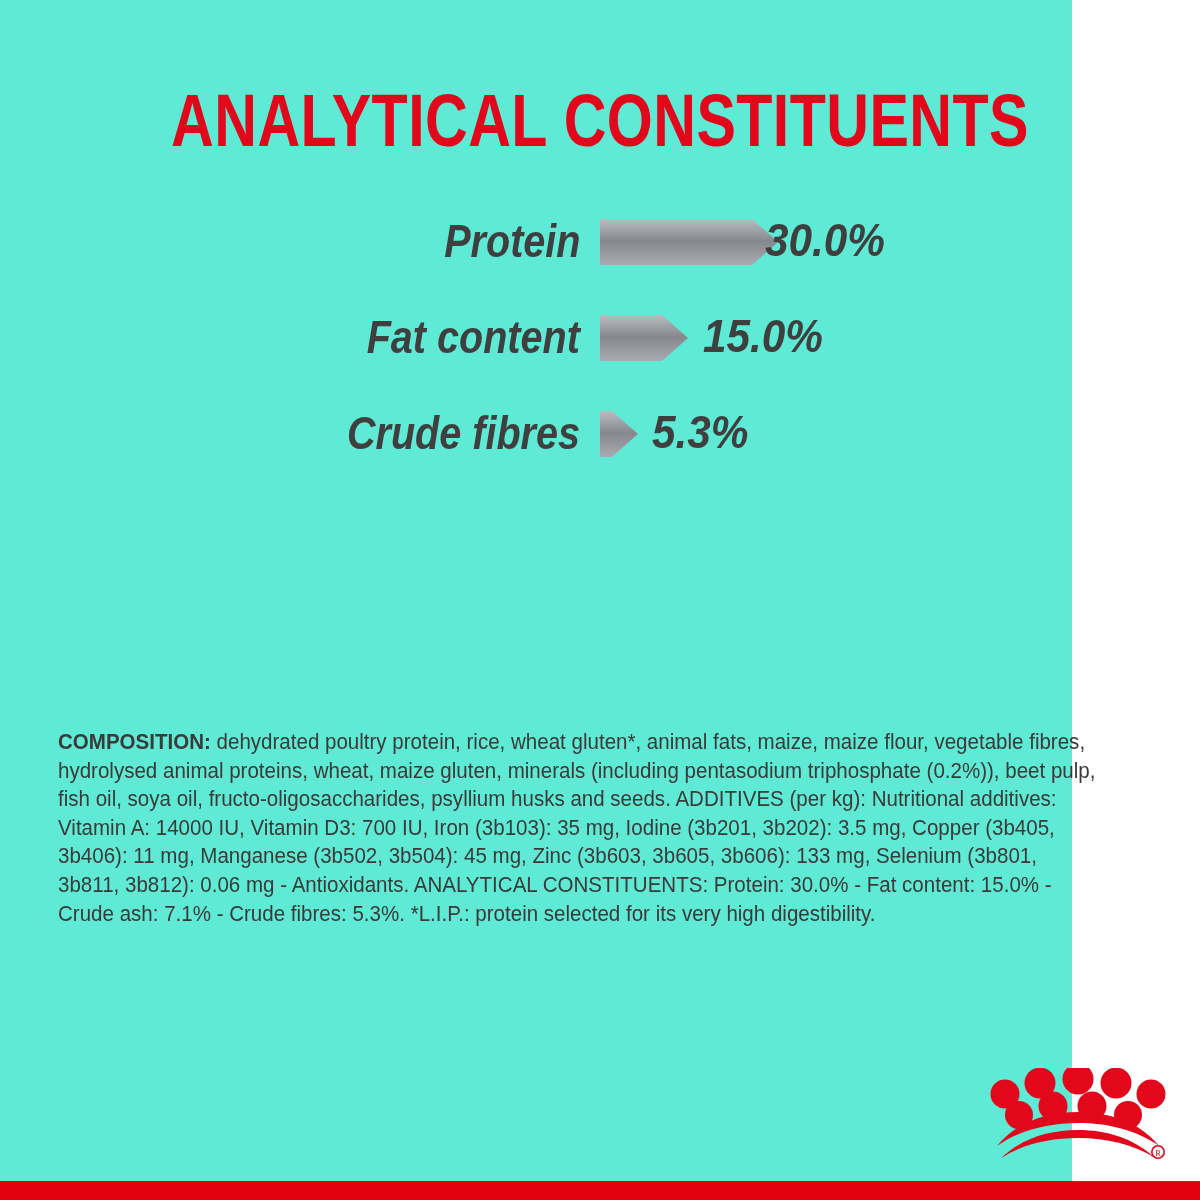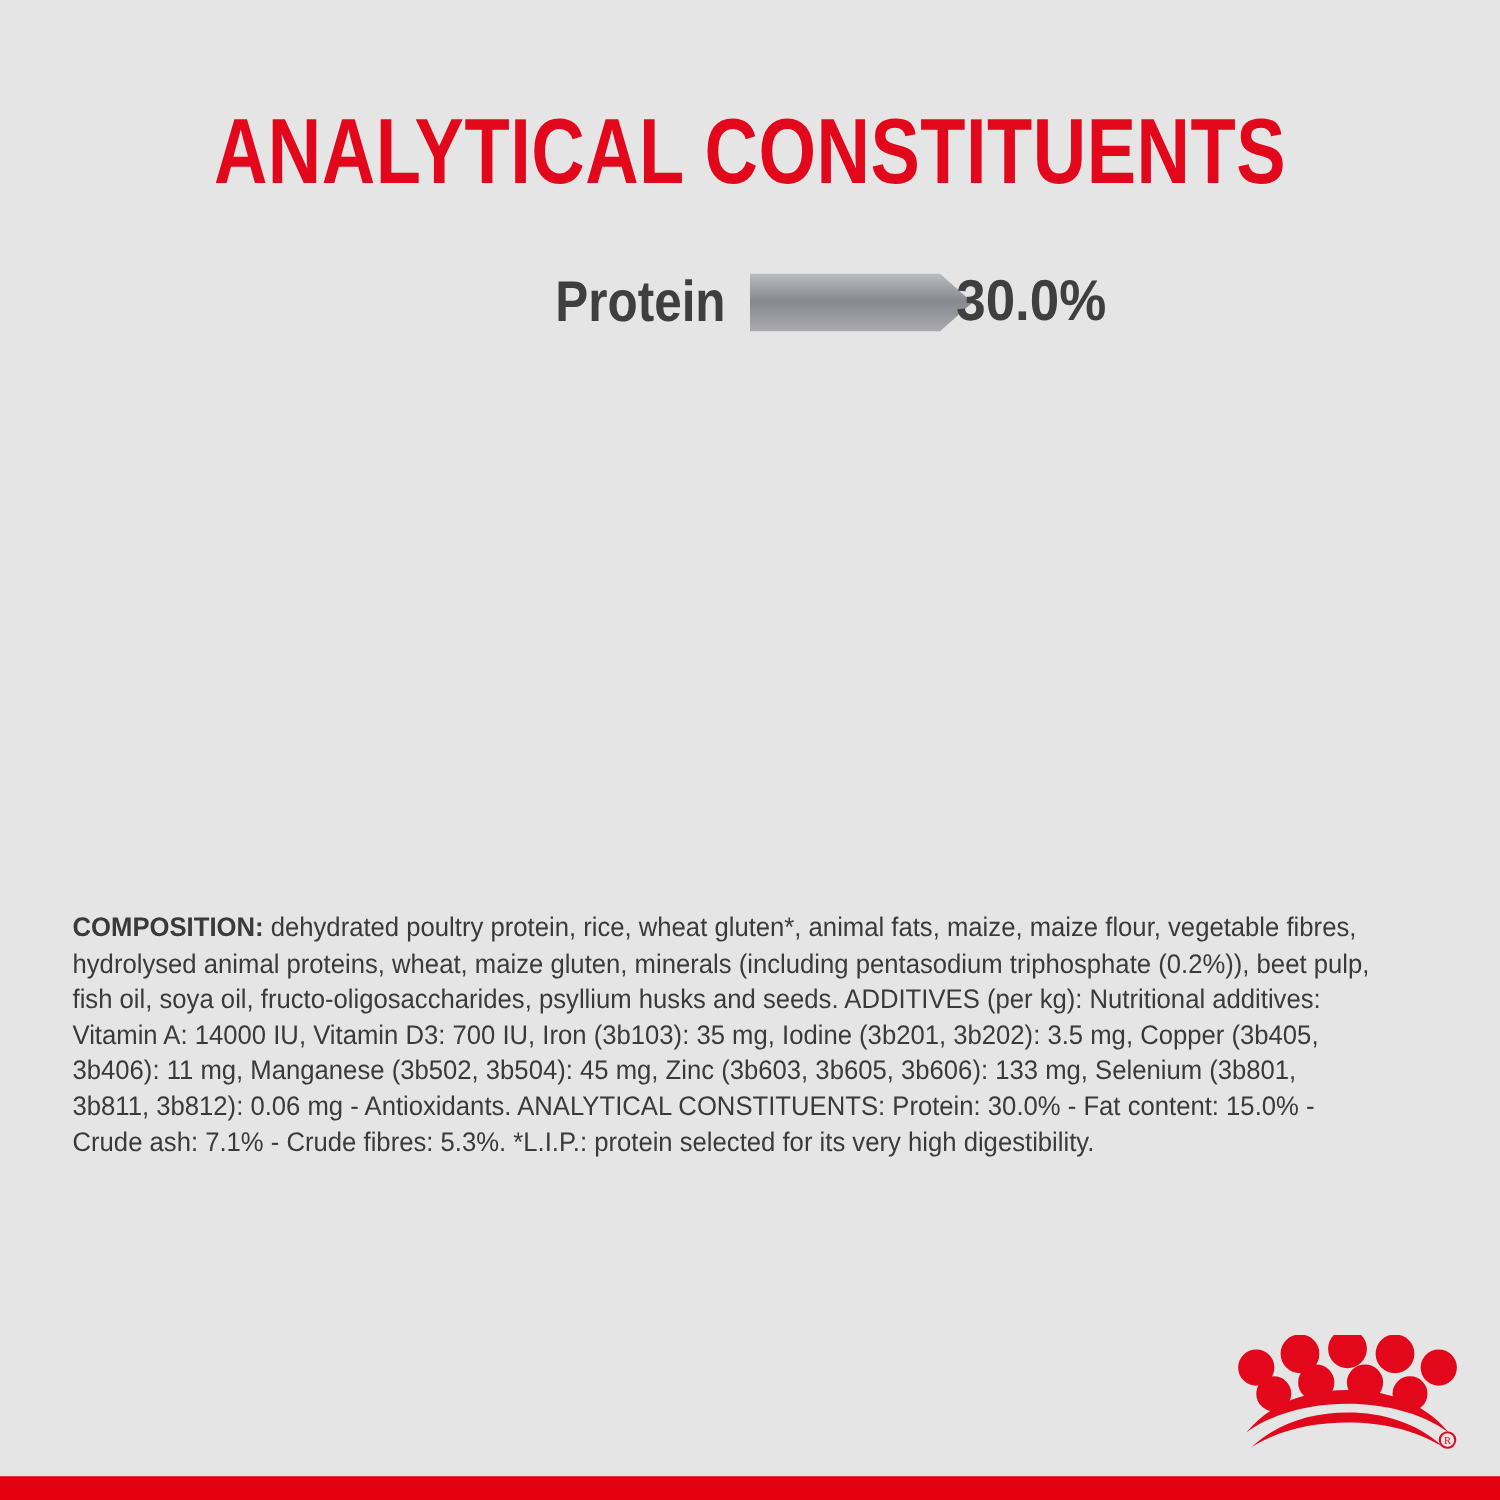--- a/index.html
+++ b/index.html
@@ -17,9 +17,9 @@
 
   #page {
     position: relative;
-    width: 1200px;
+    width: 1072px;
     height: 1200px;
-    background: #e5e5e5;
+    background: #5eead4;
   }
 
   

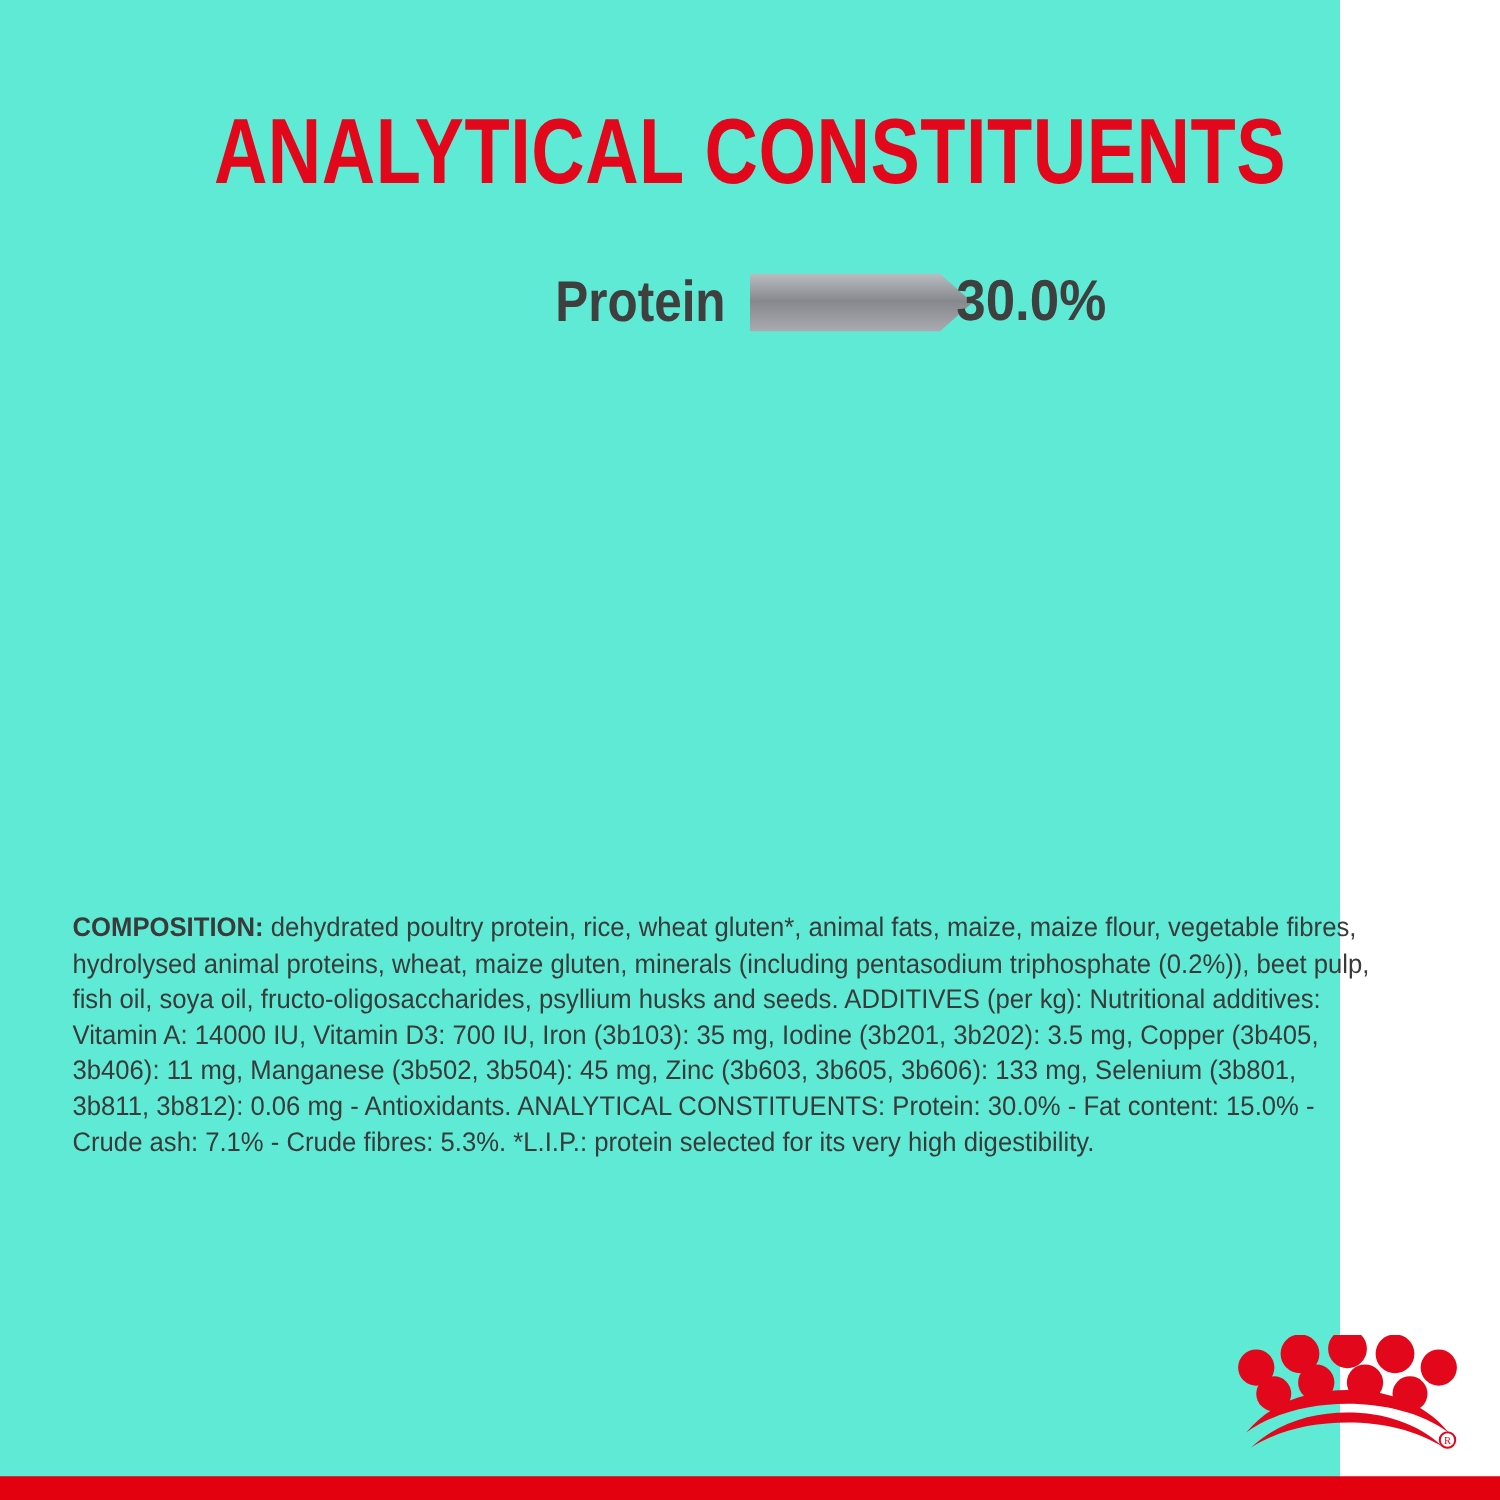--- a/index.html
+++ b/index.html
@@ -50,6 +50,7 @@
   .row {
     position: relative;
     height: 96px;
+    font-style: italic;
   }
   .row-label {
     position: absolute;

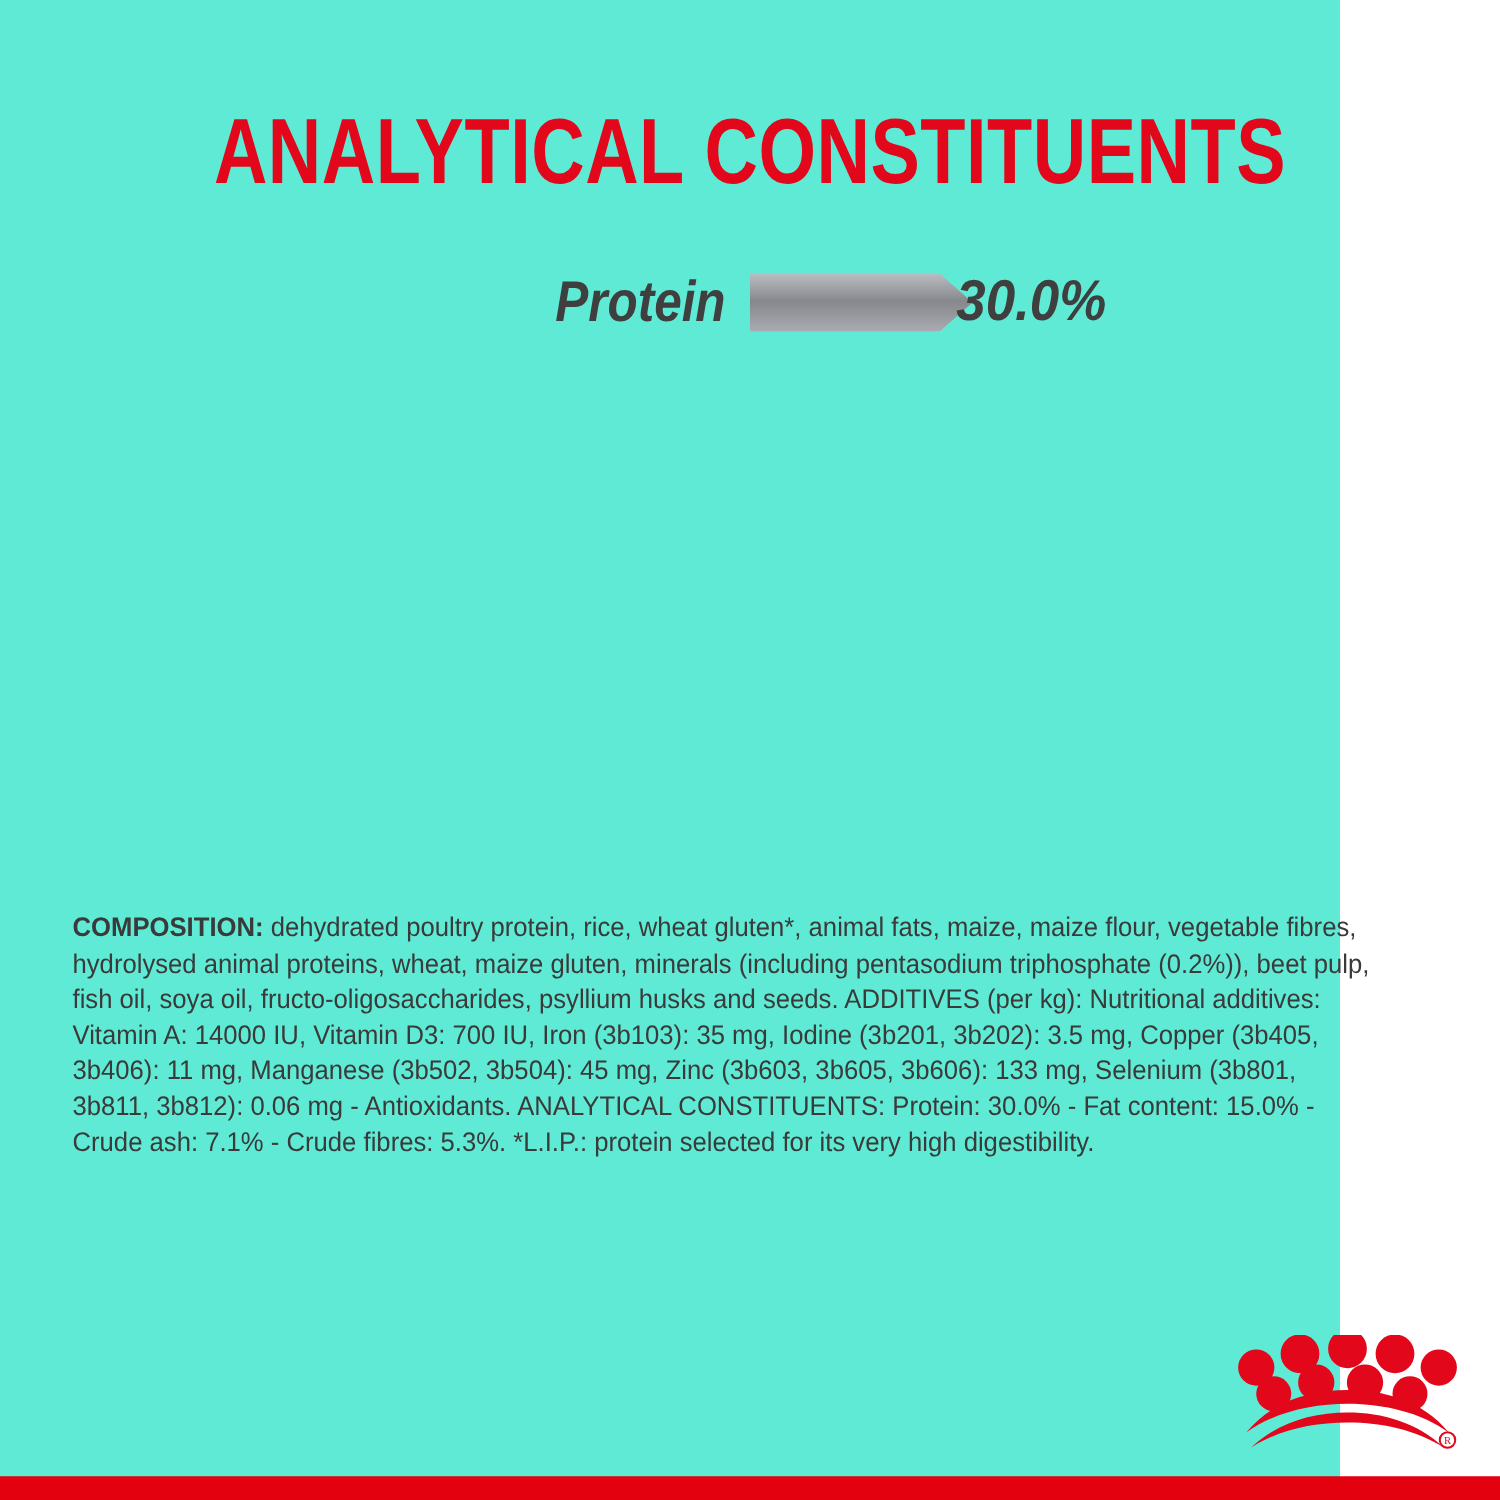--- a/index.html
+++ b/index.html
@@ -158,6 +158,24 @@
       <div class="row-value" style="left:765px">30.0%</div>
     </div>
 
+    <div class="row">
+      <div class="row-label">Fat content</div>
+      <div class="row-bar-wrap">
+        <div class="bar">
+          <svg width="88" height="48" viewBox="0 0 88 48">
+            <defs>
+              <linearGradient id="g2" x1="0" y1="0" x2="0" y2="1">
+                <stop offset="0%" stop-color="#b9bcc1"></stop>
+                <stop offset="48%" stop-color="#86888d"></stop>
+                <stop offset="100%" stop-color="#a9abb0"></stop>
+              </linearGradient>
+            </defs>
+            <path d="M0,1 L62,1 L88,24 L62,47 L0,47 Z" fill="url(#g2)"></path>
+          </svg>
+        </div>
+      </div>
+      <div class="row-value" style="left:703px">15.0%</div>
+    </div>
 
 
 

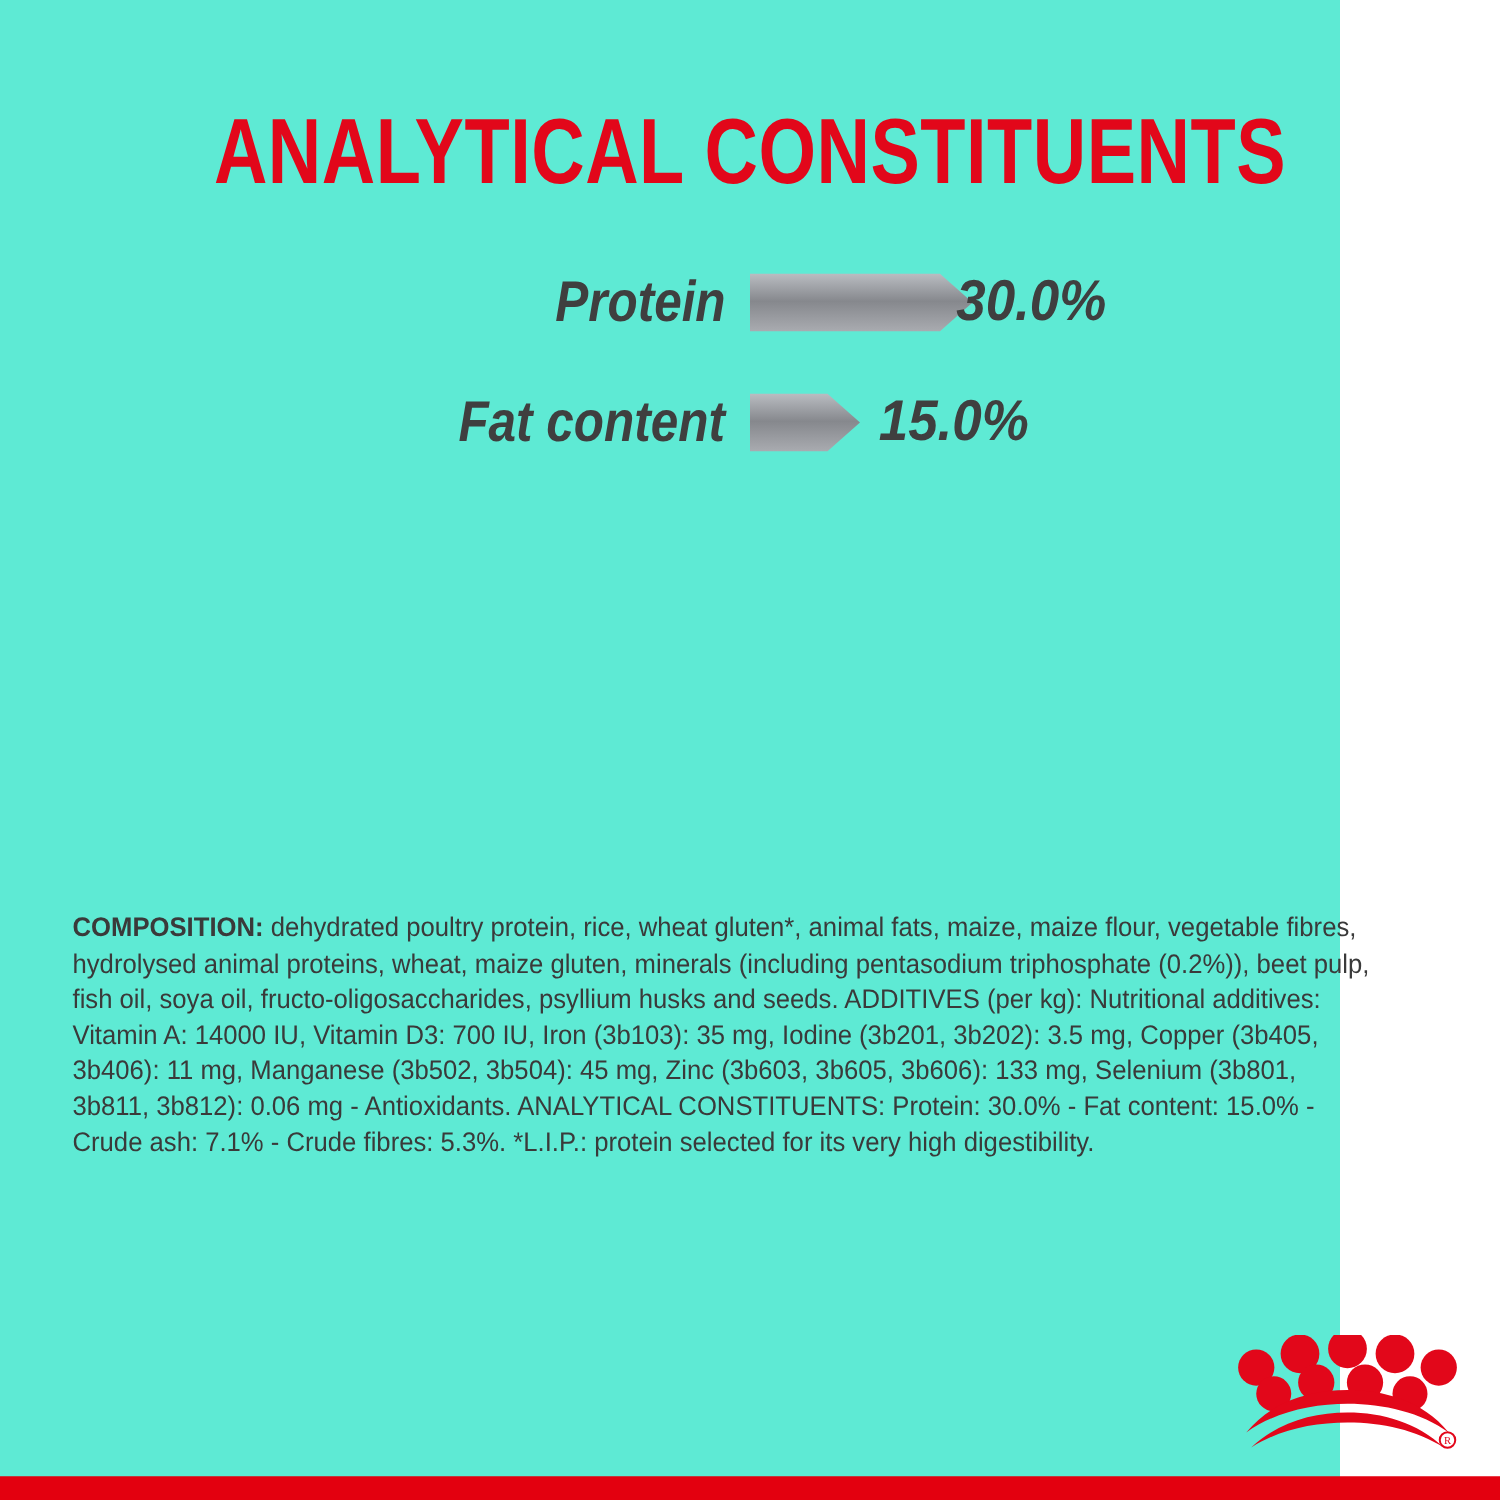--- a/index.html
+++ b/index.html
@@ -178,6 +178,24 @@
     </div>
 
 
+    <div class="row">
+      <div class="row-label">Crude fibres</div>
+      <div class="row-bar-wrap">
+        <div class="bar">
+          <svg width="38" height="48" viewBox="0 0 38 48">
+            <defs>
+              <linearGradient id="g4" x1="0" y1="0" x2="0" y2="1">
+                <stop offset="0%" stop-color="#b9bcc1"></stop>
+                <stop offset="48%" stop-color="#86888d"></stop>
+                <stop offset="100%" stop-color="#a9abb0"></stop>
+              </linearGradient>
+            </defs>
+            <path d="M0,1 L12,1 L38,24 L12,47 L0,47 Z" fill="url(#g4)"></path>
+          </svg>
+        </div>
+      </div>
+      <div class="row-value" style="left:652px">5.3%</div>
+    </div>
 
   </div>
 

